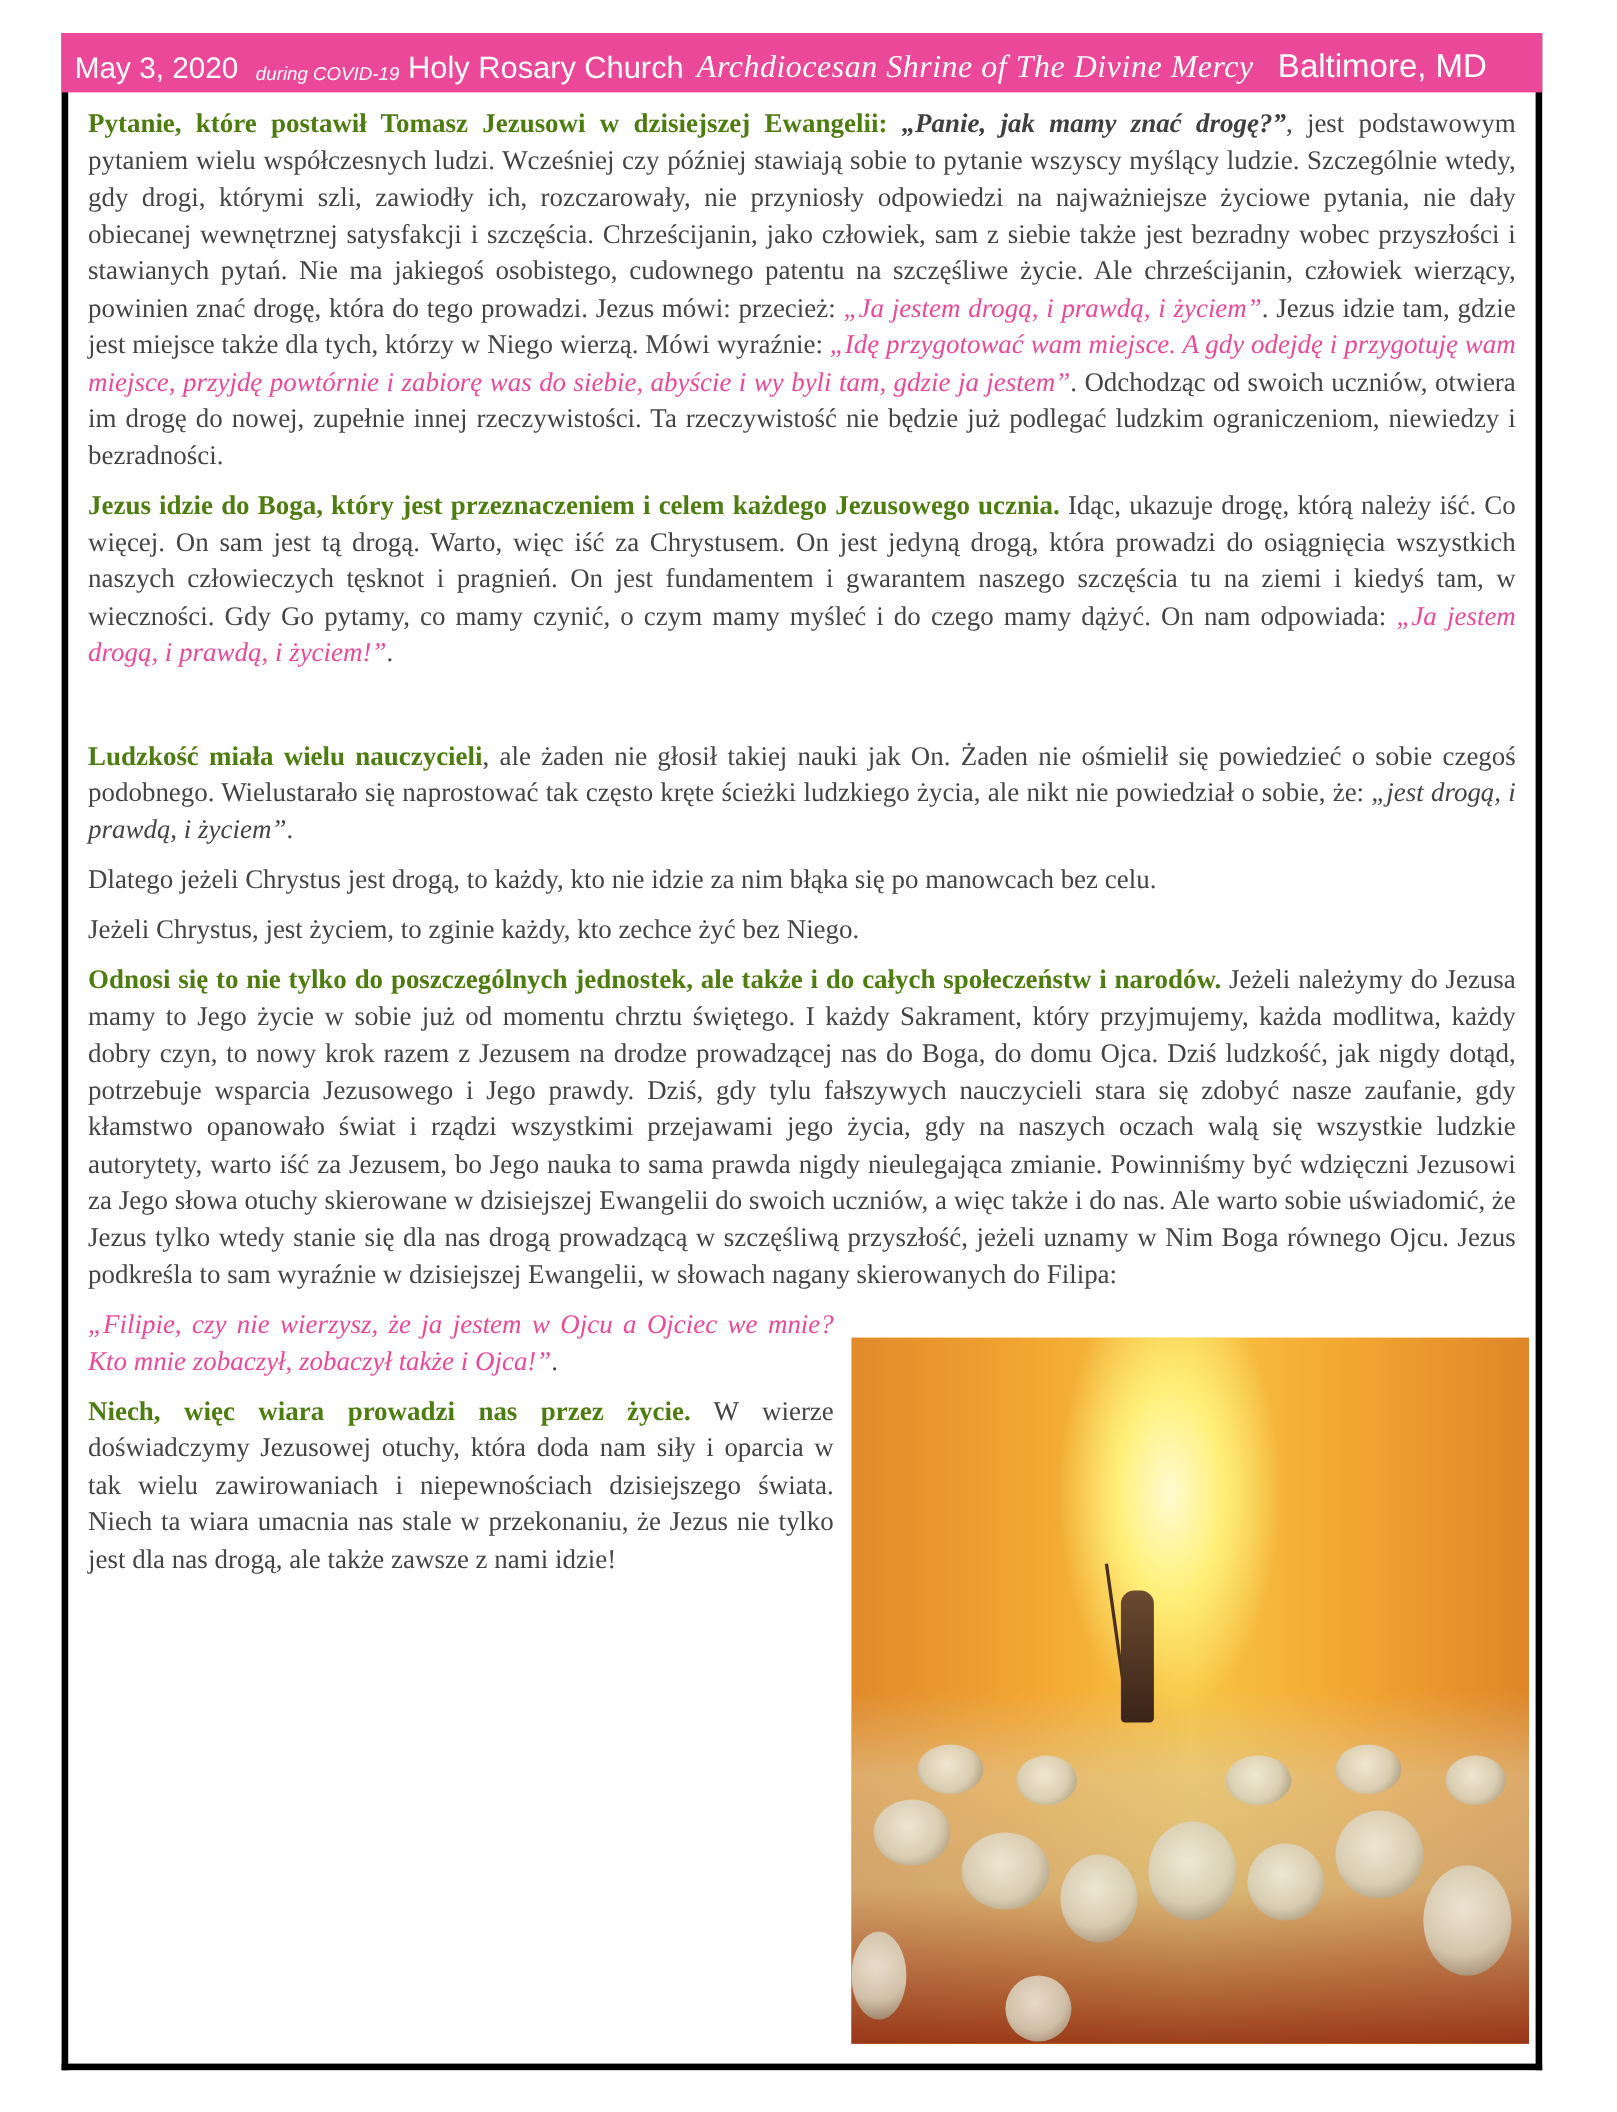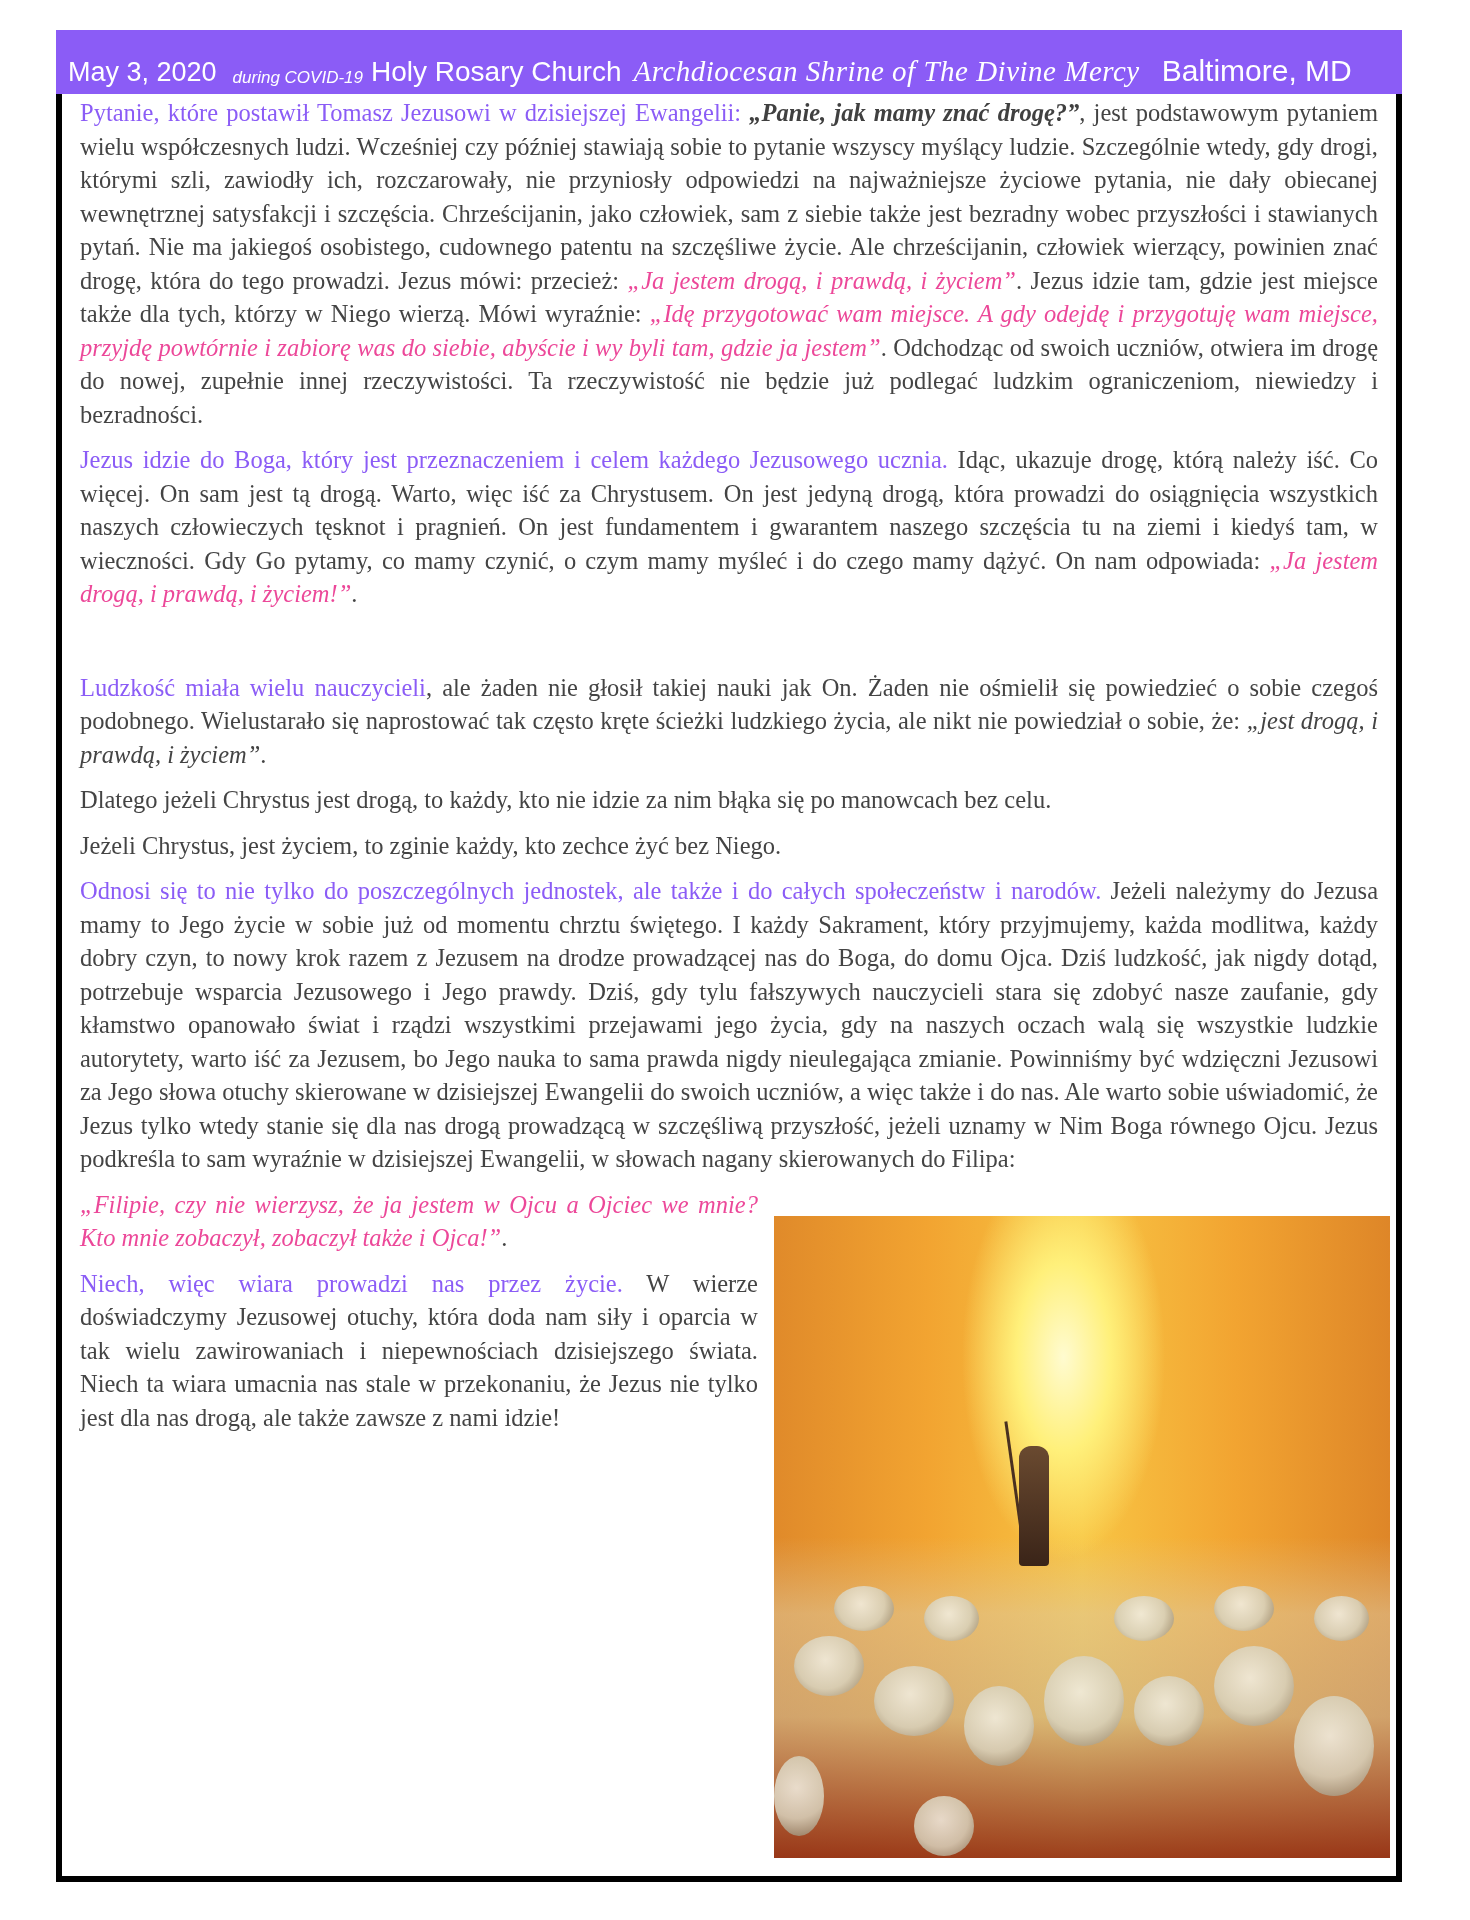--- a/index.html
+++ b/index.html
@@ -10,8 +10,8 @@
     box-sizing: border-box;
   }
   .header-band {
-    position: absolute; left: 56px; top: 30px; width: 1346px; height: 64px;
-    background: #8b5cf6; color: #fff;
+    position: absolute; left: 56px; top: 30px; width: 1346px; height: 54px;
+    background: #ec4899; color: #fff;
     display: flex; align-items: flex-end; padding: 0 0 6px 12px; box-sizing: border-box;
     font-family: "Liberation Sans", sans-serif; white-space: nowrap;
   }

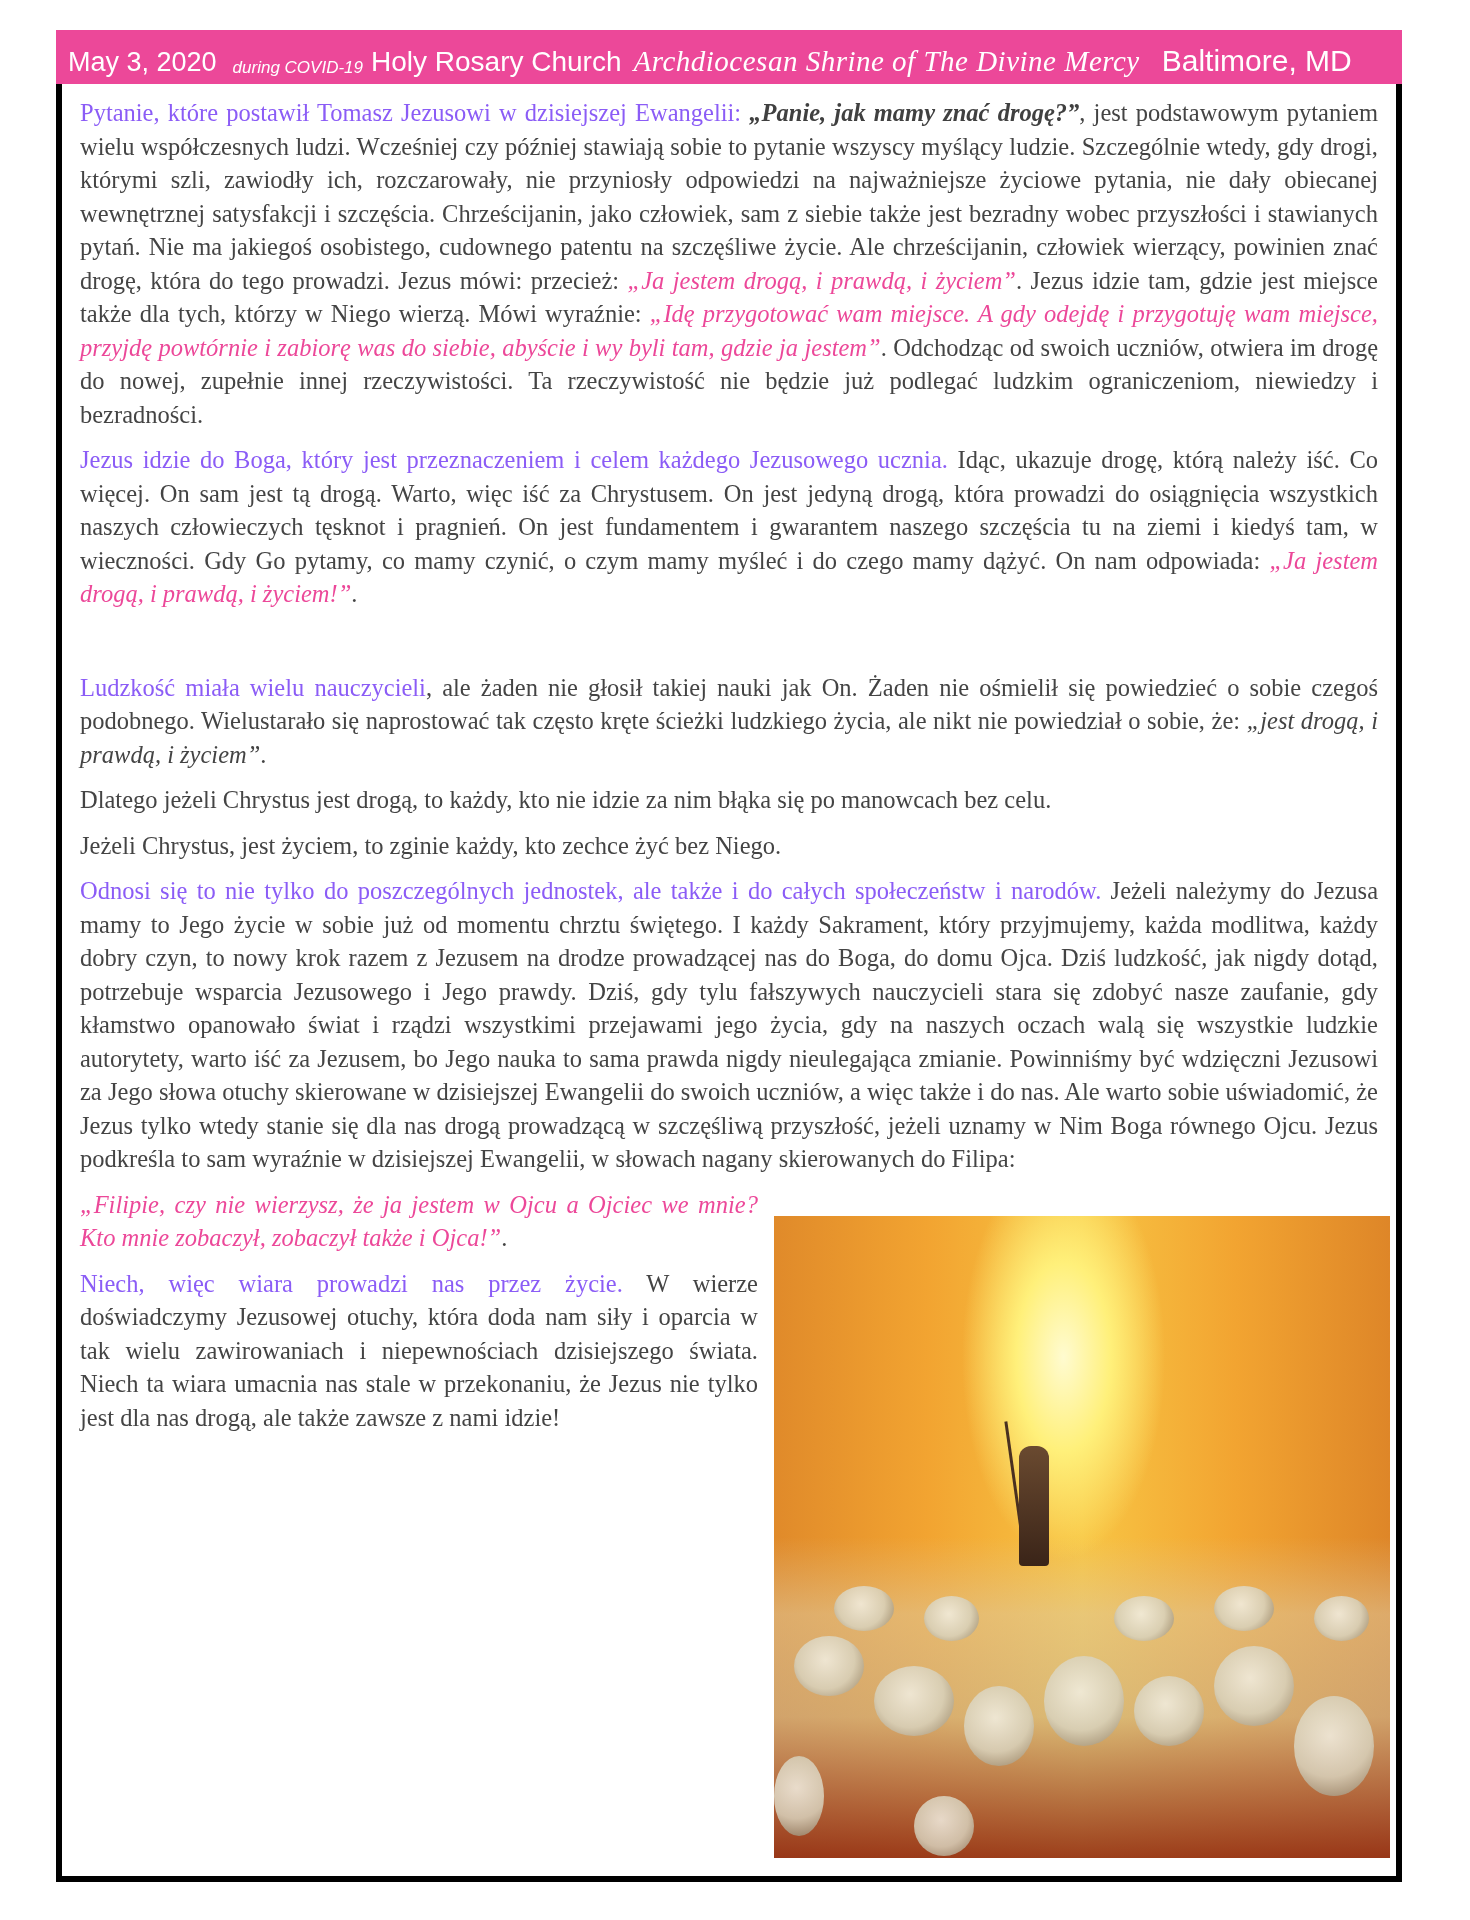--- a/index.html
+++ b/index.html
@@ -27,7 +27,7 @@
     color: #444; text-align: justify;
   }
   .content p { margin: 0 0 12px 0; }
-  .b { font-weight: normal; color: #8b5cf6; }
+  .b { font-weight: bold; color: #4d7c0f; }
   .red { color: #ec4899; font-style: italic; }
   .redb { color: #404040; font-style: italic; font-weight: bold; }
   .ital { font-style: italic; }

